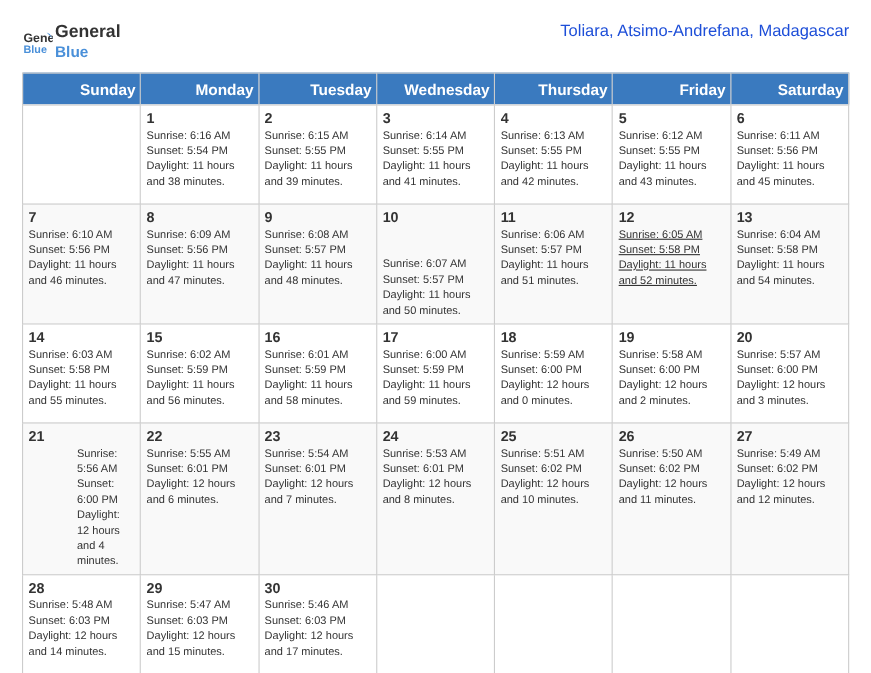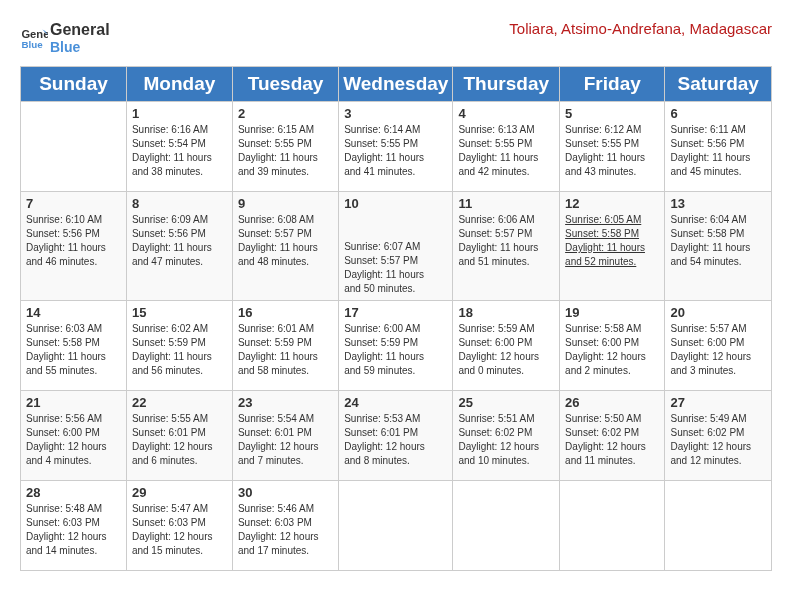--- a/index.html
+++ b/index.html
@@ -35,7 +35,7 @@
     }
     .location-title {
       font-size: 15px;
-      color: #b91c1c;
+      color: #1d4ed8;
     }
     .calendar {
       width: 100%;

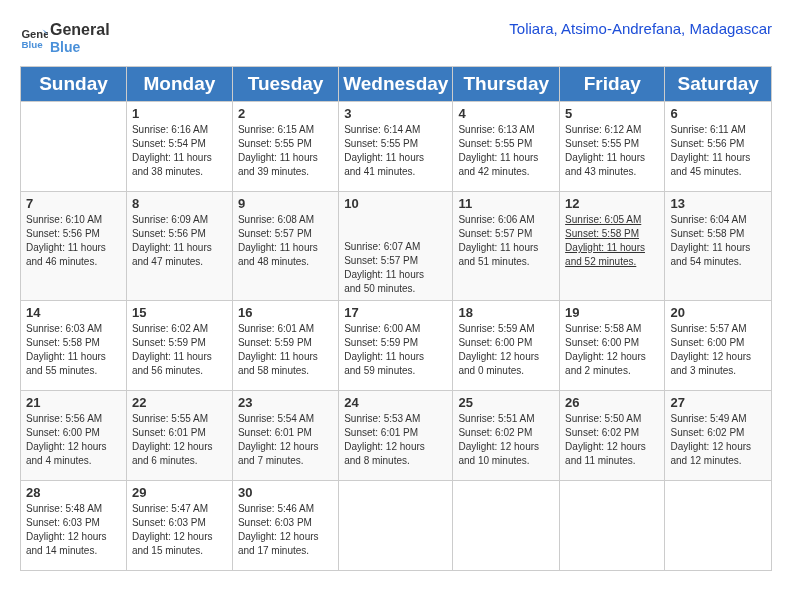--- a/index.html
+++ b/index.html
@@ -46,8 +46,8 @@
       background-color: #3a7abf;
       color: #fff;
       padding: 6px 4px;
-      text-align: center;
-      font-size: 19px;
+      text-align: right;
+      font-size: 14px;
       font-weight: bold;
       border: 1px solid #ccc;
     }

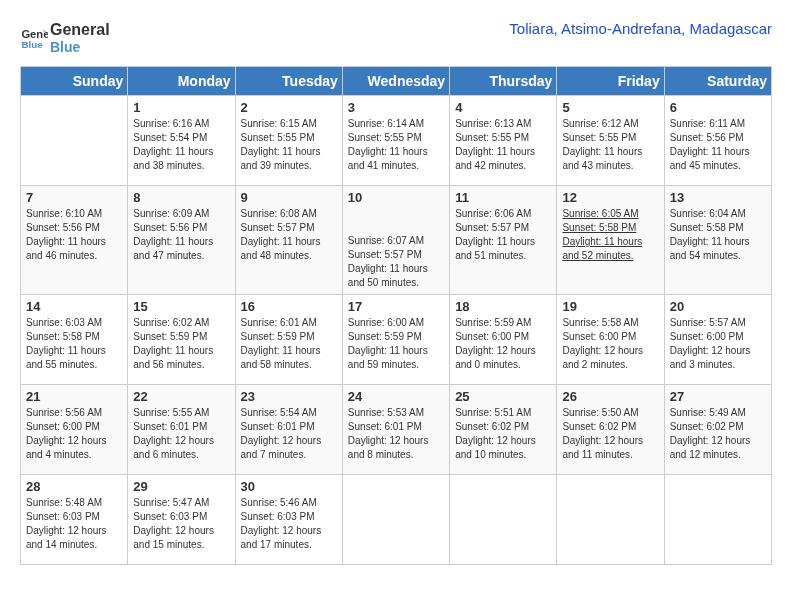--- a/index.html
+++ b/index.html
@@ -259,7 +259,7 @@
       <tr>
         <td>
           <span class="day-num">21</span>
-          <div class="day-info" style="white-space: pre-line;">Sunrise: 5:56 AM
+          <div class="day-info" style="white-space: pre-line; margin-left: 44px;">Sunrise: 5:56 AM
 Sunset: 6:00 PM
 Daylight: 12 hours
 and 4 minutes.</div>

